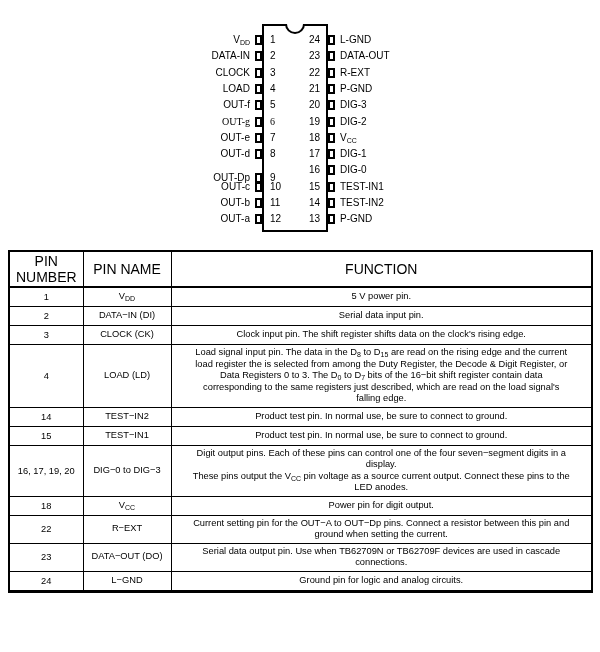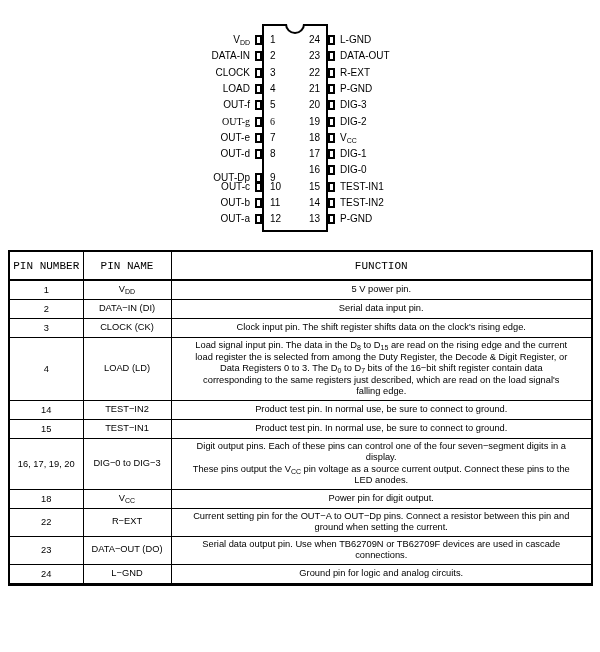--- a/index.html
+++ b/index.html
@@ -45,7 +45,7 @@
   .pin-table col.c2 { width:88px; }
   .pin-table th {
     border:1px solid #000; border-bottom:2px solid #000;
-    height:25px; font-size:11px; font-weight:normal; text-align:center;font-family:Liberation Mono, monospace;
+    height:25px; font-size:14px; font-weight:normal; text-align:center;
   }
   .pin-table td {
     border:1px solid #000; font-size:9.3px; vertical-align:middle;

